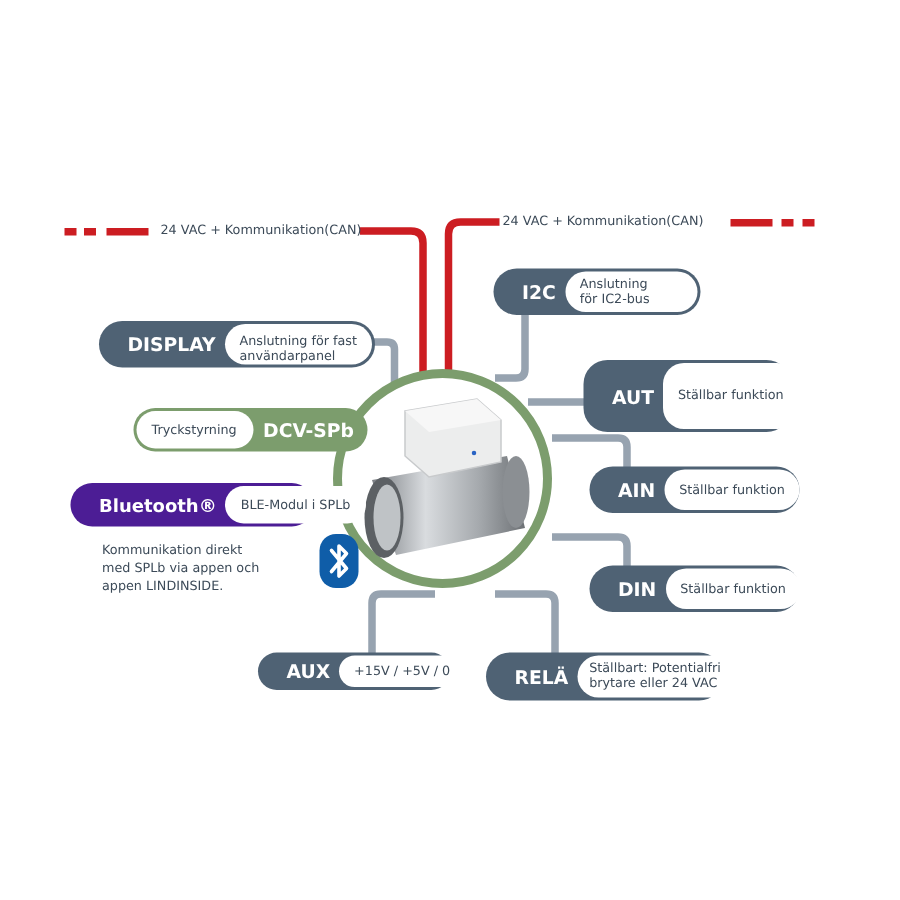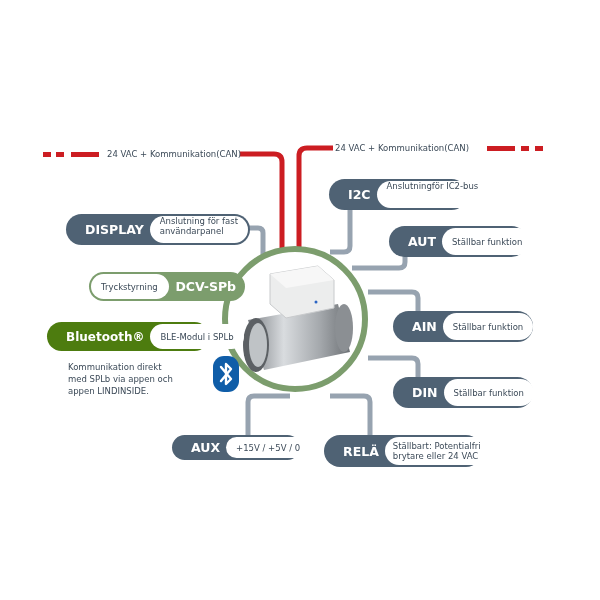--- a/index.html
+++ b/index.html
@@ -85,7 +85,7 @@
 
 <div class="pill dark" style="left:329px; top:179px; width:138px; height:31px;">
   <span class="tag">I2C</span>
-  <span class="desc" style="flex:1; flex-direction:row; align-items:flex-start; justify-content:center;">
+  <span class="desc" style="flex:1; flex-direction:column; align-items:flex-start; justify-content:center;">
     <span>Anslutning</span>
     <span>för IC2-bus</span>
   </span>

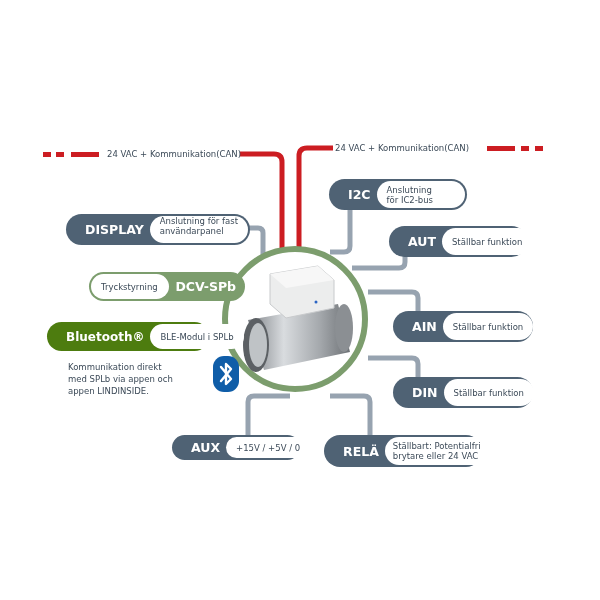--- a/index.html
+++ b/index.html
@@ -77,7 +77,7 @@
 
 <div class="pill dark" style="left:66px; top:214px; width:184px; height:31px;">
   <span class="tag">DISPLAY</span>
-  <span class="desc" style="flex-direction:column; align-items:flex-start; justify-content:flex-start;">
+  <span class="desc" style="flex-direction:column; align-items:flex-start; justify-content:flex-end;">
     <span>Anslutning för fast</span>
     <span>användarpanel</span>
   </span>

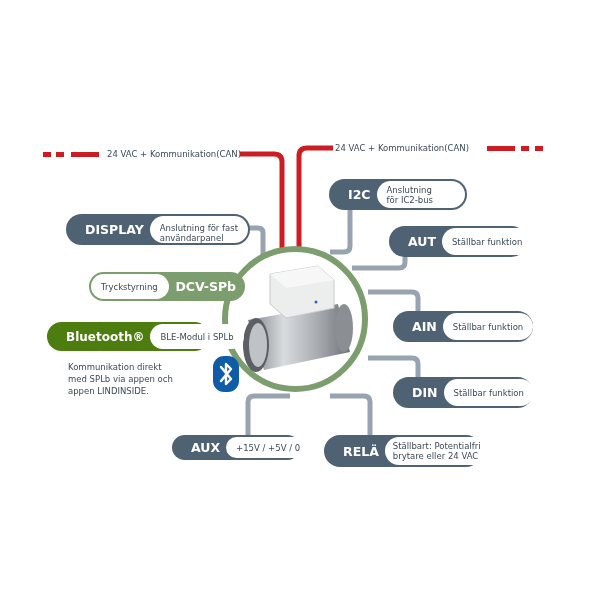--- a/index.html
+++ b/index.html
@@ -91,7 +91,7 @@
   </span>
 </div>
 
-<div class="pill dark" style="left:389px; top:226px; width:138px; height:31px;text-align:center;">
+<div class="pill dark" style="left:389px; top:240px; width:138px; height:48px;text-align:center;">
   <span class="tag">AUT</span>
   <span class="desc" style="flex:1;">Ställbar funktion</span>
 </div>

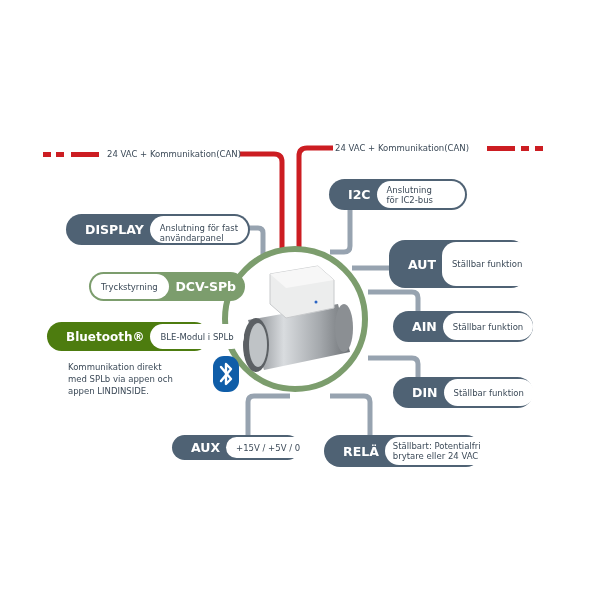--- a/index.html
+++ b/index.html
@@ -8,7 +8,7 @@
   .pill { position:absolute; display:flex; align-items:center; box-sizing:border-box; border-radius:16px; }
   .pill.dark { background:#4f6274; }
   .pill.green { background:#7c9d6d; }
-  .pill.blue { background:#4d7c0f;text-align:right; }
+  .pill.blue { background:#4c1d95;text-align:right; }
   .pill .tag { color:#fff; font-weight:bold; font-size:12.5px; padding:0 6px 0 19px; white-space:nowrap; }
   .pill .desc { background:#fff; border-radius:14px; height:calc(100% - 4px); margin-right:2px; display:flex; align-items:center; box-sizing:border-box; padding:0 10px; font-size:8.5px; color:#3c4a58; line-height:10px; white-space:nowrap; }
   .pill.dark .desc { border:0; }

